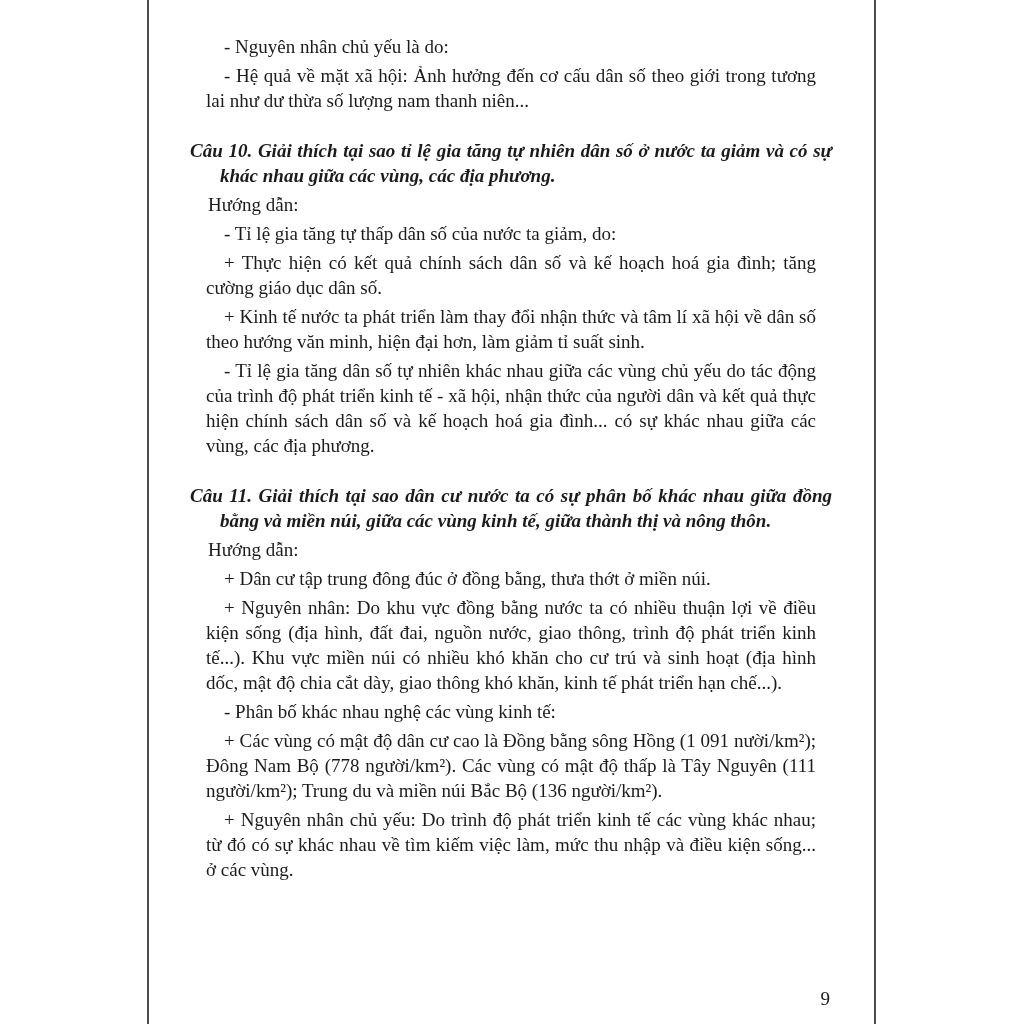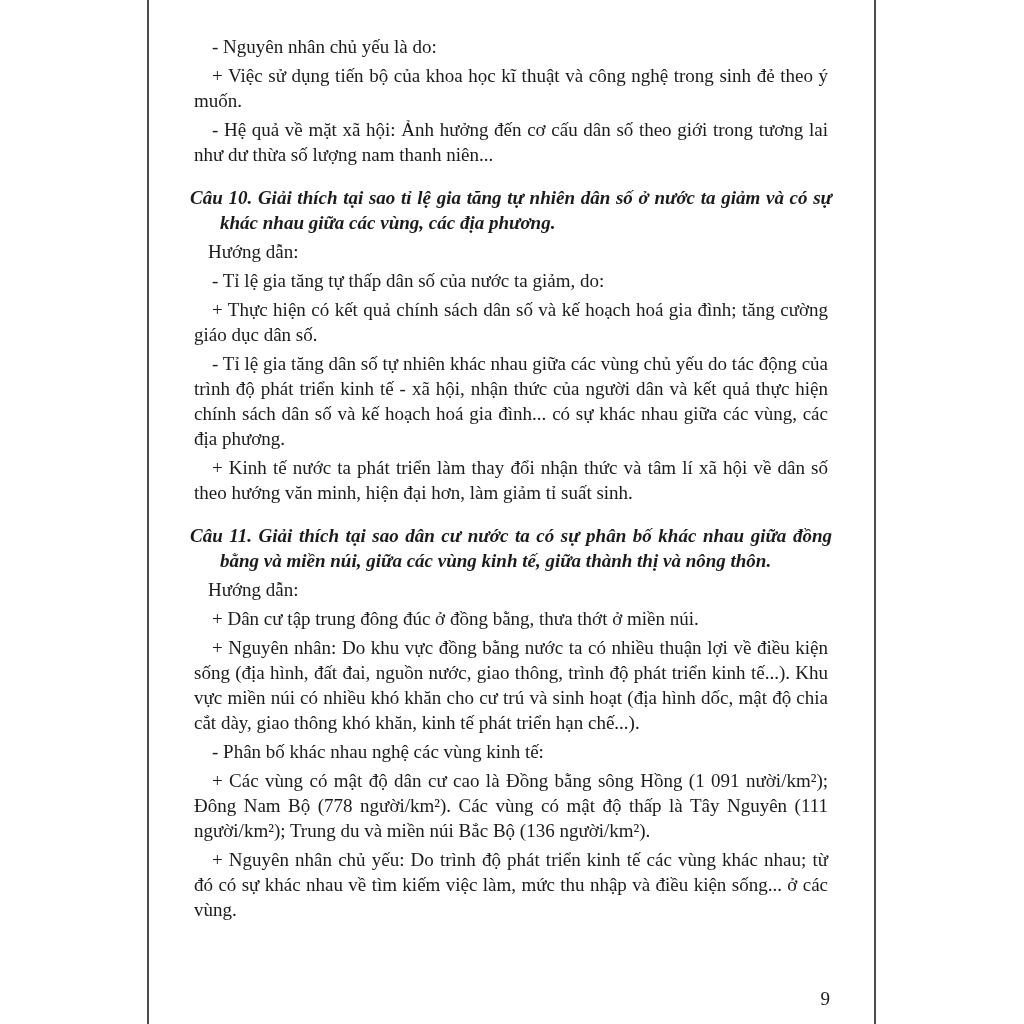--- a/index.html
+++ b/index.html
@@ -35,7 +35,7 @@
     text-align: justify;
   }
   .para {
-    margin: 4px 4px 0;
+    margin: 4px 16px 0;
     text-indent: 18px;
   }
   .q-heading {

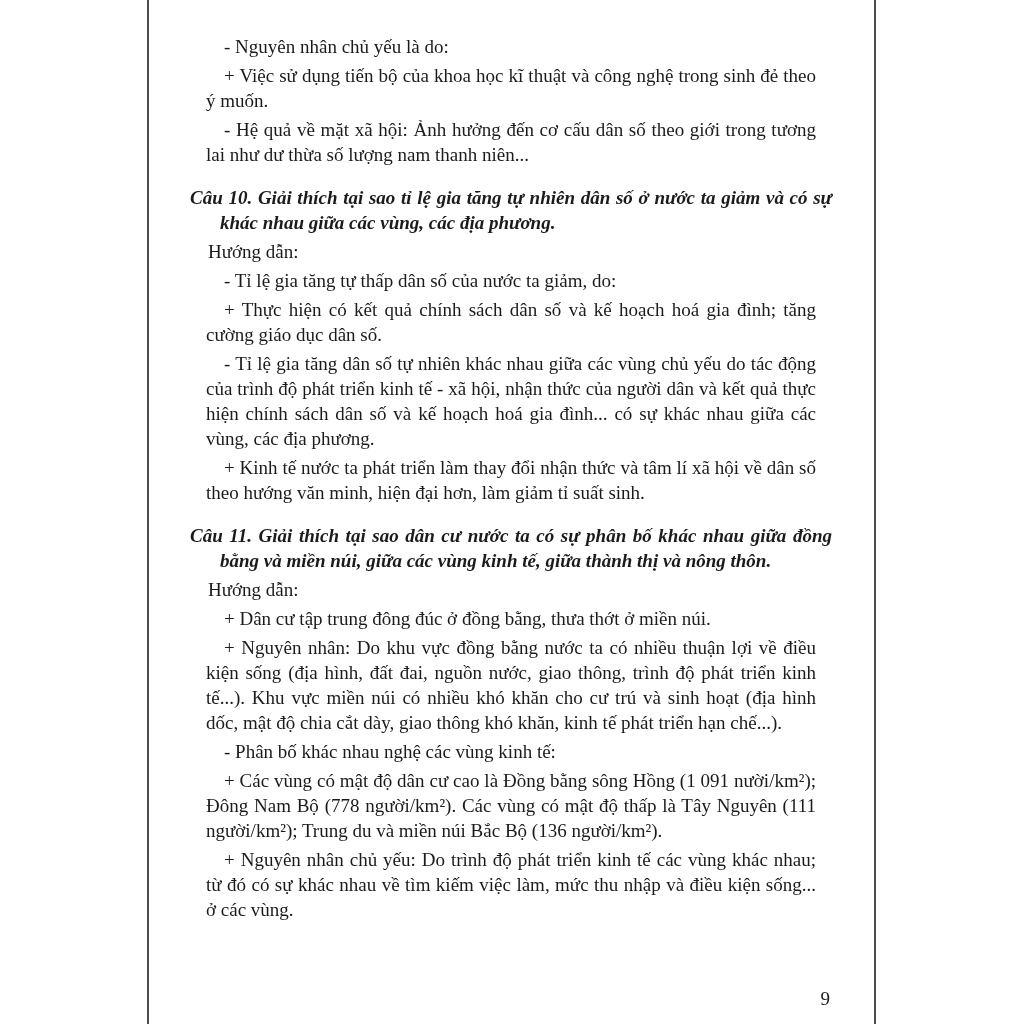--- a/index.html
+++ b/index.html
@@ -67,7 +67,6 @@
 <div class="content">
 
   <p class="para">- Nguyên nhân chủ yếu là do:</p>
-  <p class="para">+ Việc sử dụng tiến bộ của khoa học kĩ thuật và công nghệ trong sinh đẻ theo ý muốn.</p>
   <p class="para">- Hệ quả về mặt xã hội: Ảnh hưởng đến cơ cấu dân số theo giới trong tương lai như dư thừa số lượng nam thanh niên...</p>
 
   <p class="q-heading">Câu 10. Giải thích tại sao tỉ lệ gia tăng tự nhiên dân số ở nước ta giảm và có sự khác nhau giữa các vùng, các địa phương.</p>

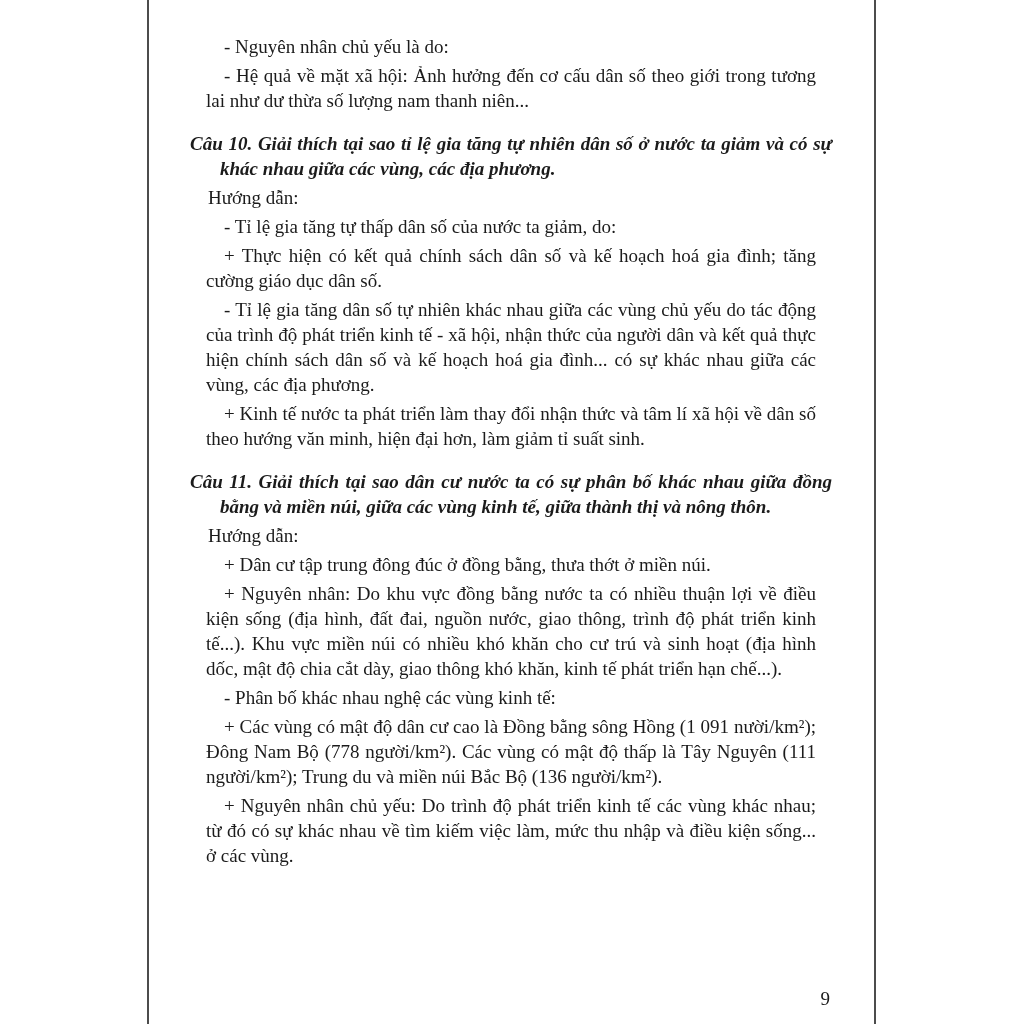--- a/index.html
+++ b/index.html
@@ -41,7 +41,7 @@
   .q-heading {
     font-weight: bold;
     font-style: italic;
-    margin: 18px 0 3px;
+    margin: 25px 0 3px;
     padding-left: 30px;
     text-indent: -30px;
     text-align: justify;

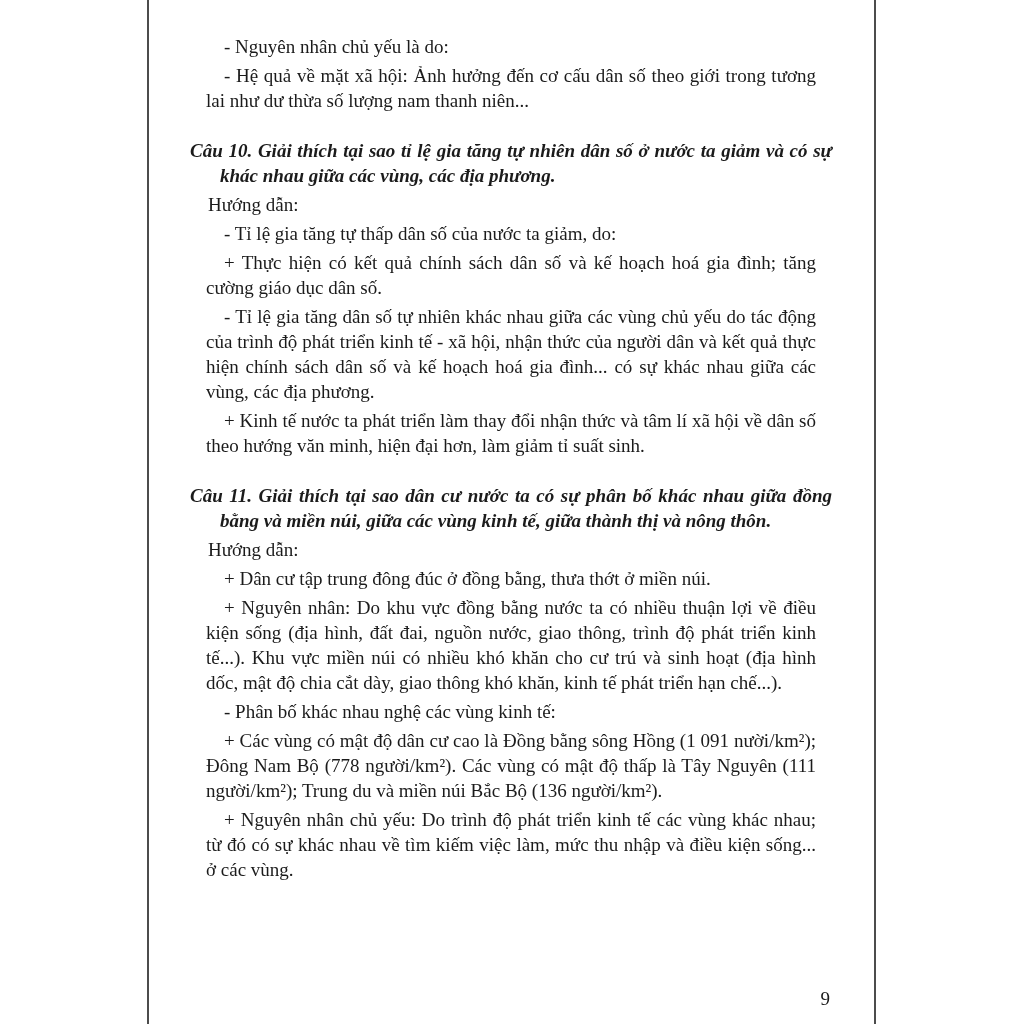--- a/index.html
+++ b/index.html
@@ -73,8 +73,8 @@
   <p class="guide">Hướng dẫn:</p>
   <p class="para">- Tỉ lệ gia tăng tự thấp dân số của nước ta giảm, do:</p>
   <p class="para">+ Thực hiện có kết quả chính sách dân số và kế hoạch hoá gia đình; tăng cường giáo dục dân số.</p>
+  <p class="para">+ Kinh tế nước ta phát triển làm thay đổi nhận thức và tâm lí xã hội về dân số theo hướng văn minh, hiện đại hơn, làm giảm tỉ suất sinh.</p>
   <p class="para">- Tỉ lệ gia tăng dân số tự nhiên khác nhau giữa các vùng chủ yếu do tác động của trình độ phát triển kinh tế - xã hội, nhận thức của người dân và kết quả thực hiện chính sách dân số và kế hoạch hoá gia đình... có sự khác nhau giữa các vùng, các địa phương.</p>
-  <p class="para">+ Kinh tế nước ta phát triển làm thay đổi nhận thức và tâm lí xã hội về dân số theo hướng văn minh, hiện đại hơn, làm giảm tỉ suất sinh.</p>
 
   <p class="q-heading">Câu 11. Giải thích tại sao dân cư nước ta có sự phân bố khác nhau giữa đồng bằng và miền núi, giữa các vùng kinh tế, giữa thành thị và nông thôn.</p>
   <p class="guide">Hướng dẫn:</p>

